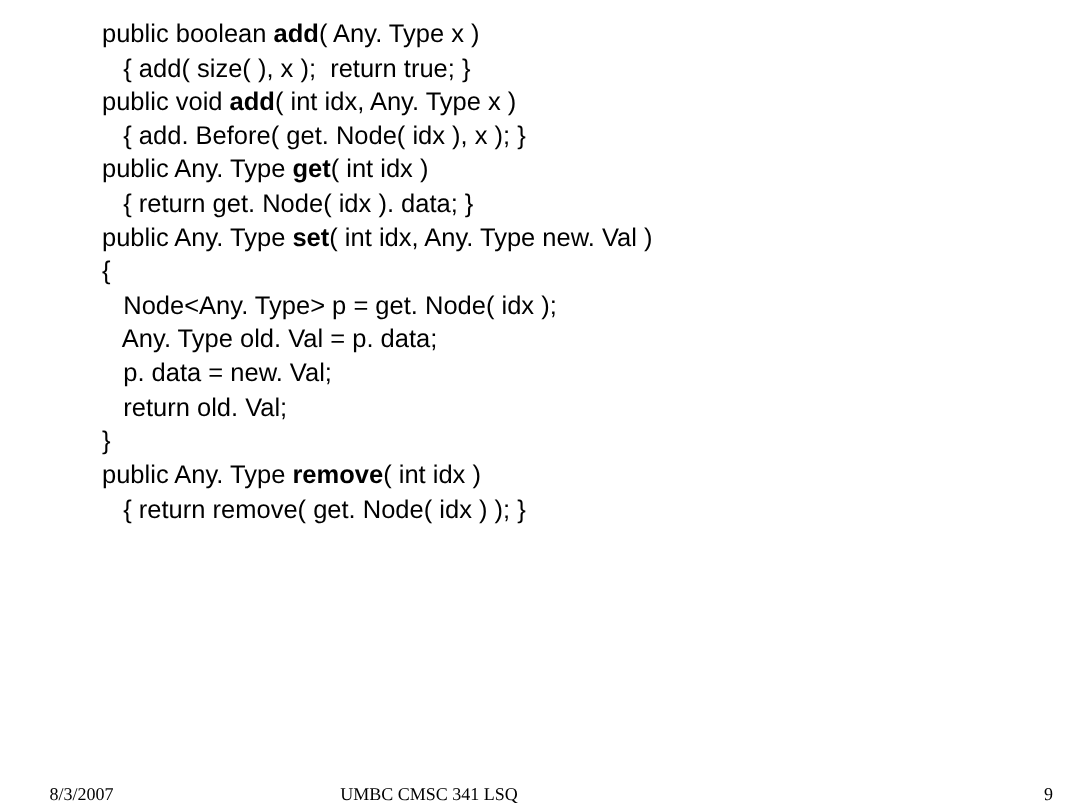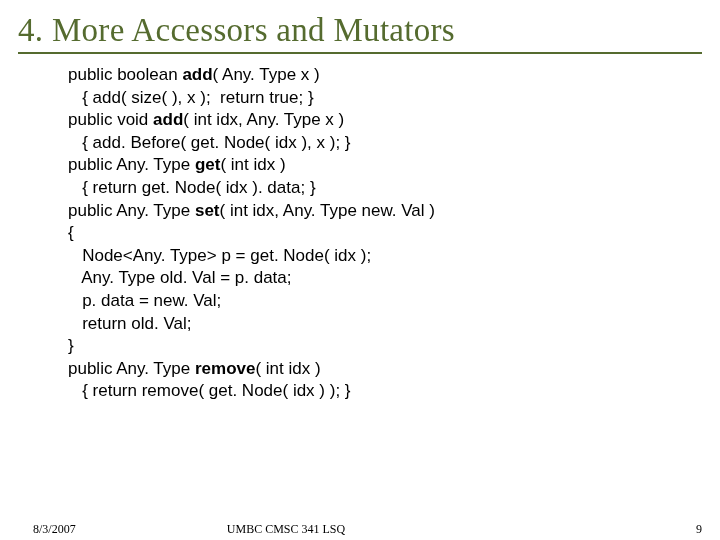--- a/index.html
+++ b/index.html
@@ -70,9 +70,6 @@
 
 <div class="slide">
 
-  <div class="title-wrap">
-    <div class="title">4. More Accessors and Mutators</div>
-  </div>
 
   <div class="code"><span>public boolean </span><b>add</b><span>( Any. Type x )</span>
 <span>   { add( size( ), x );  return true; }</span>

